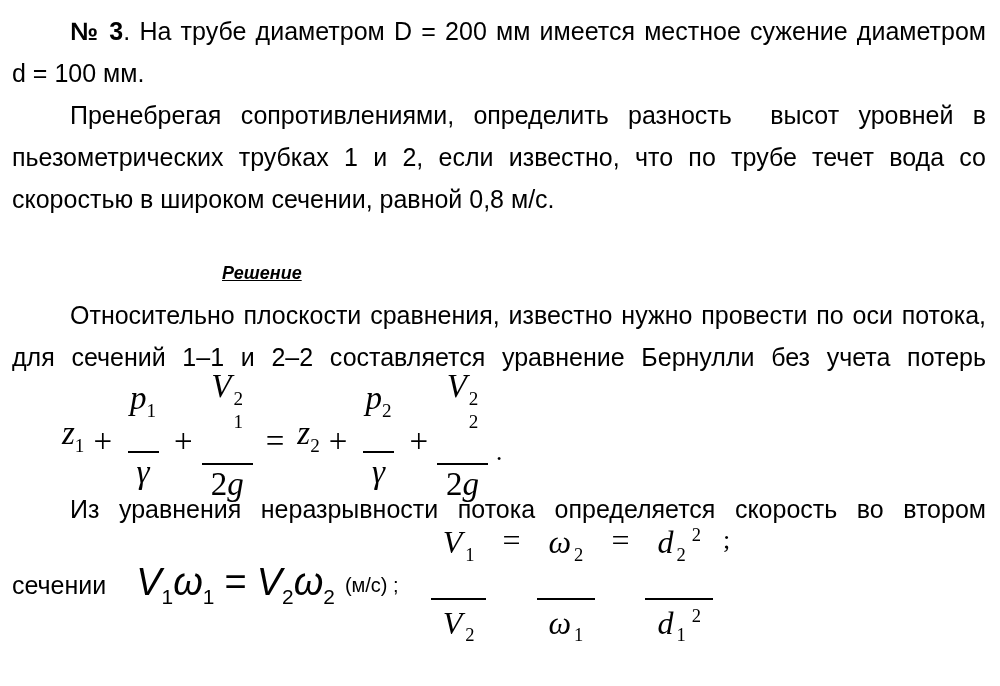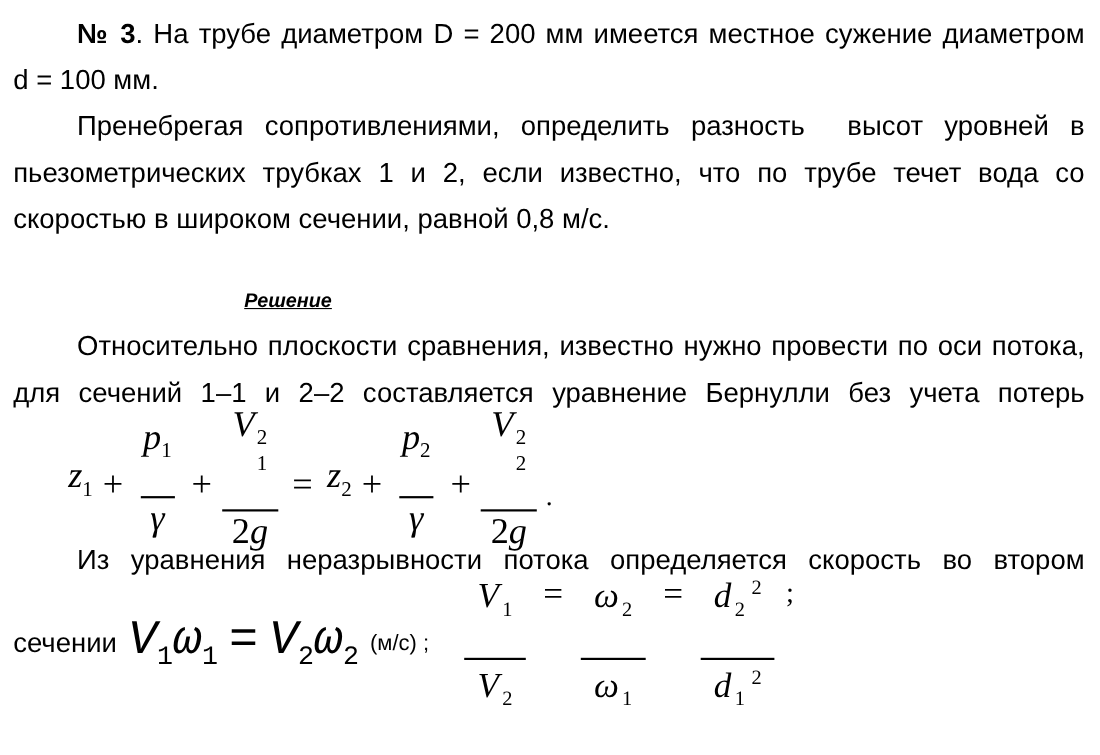--- a/index.html
+++ b/index.html
@@ -56,7 +56,7 @@
   
   .bottom { display: flex; align-items: center; margin-top: 4px; height: 102px; }
   .prefix { font-size: 25px; }
-  .cont { font-family: Liberation Mono, monospace; font-size: 44px; margin-left: 10px; white-space: nowrap; }
+  .cont { font-family: Liberation Sans, sans-serif; font-size: 38px; margin-left: 30px; white-space: nowrap; }
   .cont i { font-style: italic; }
   .cont sub { font-size: .55em; }
   .cont .ceq { margin: 0 10px; }

